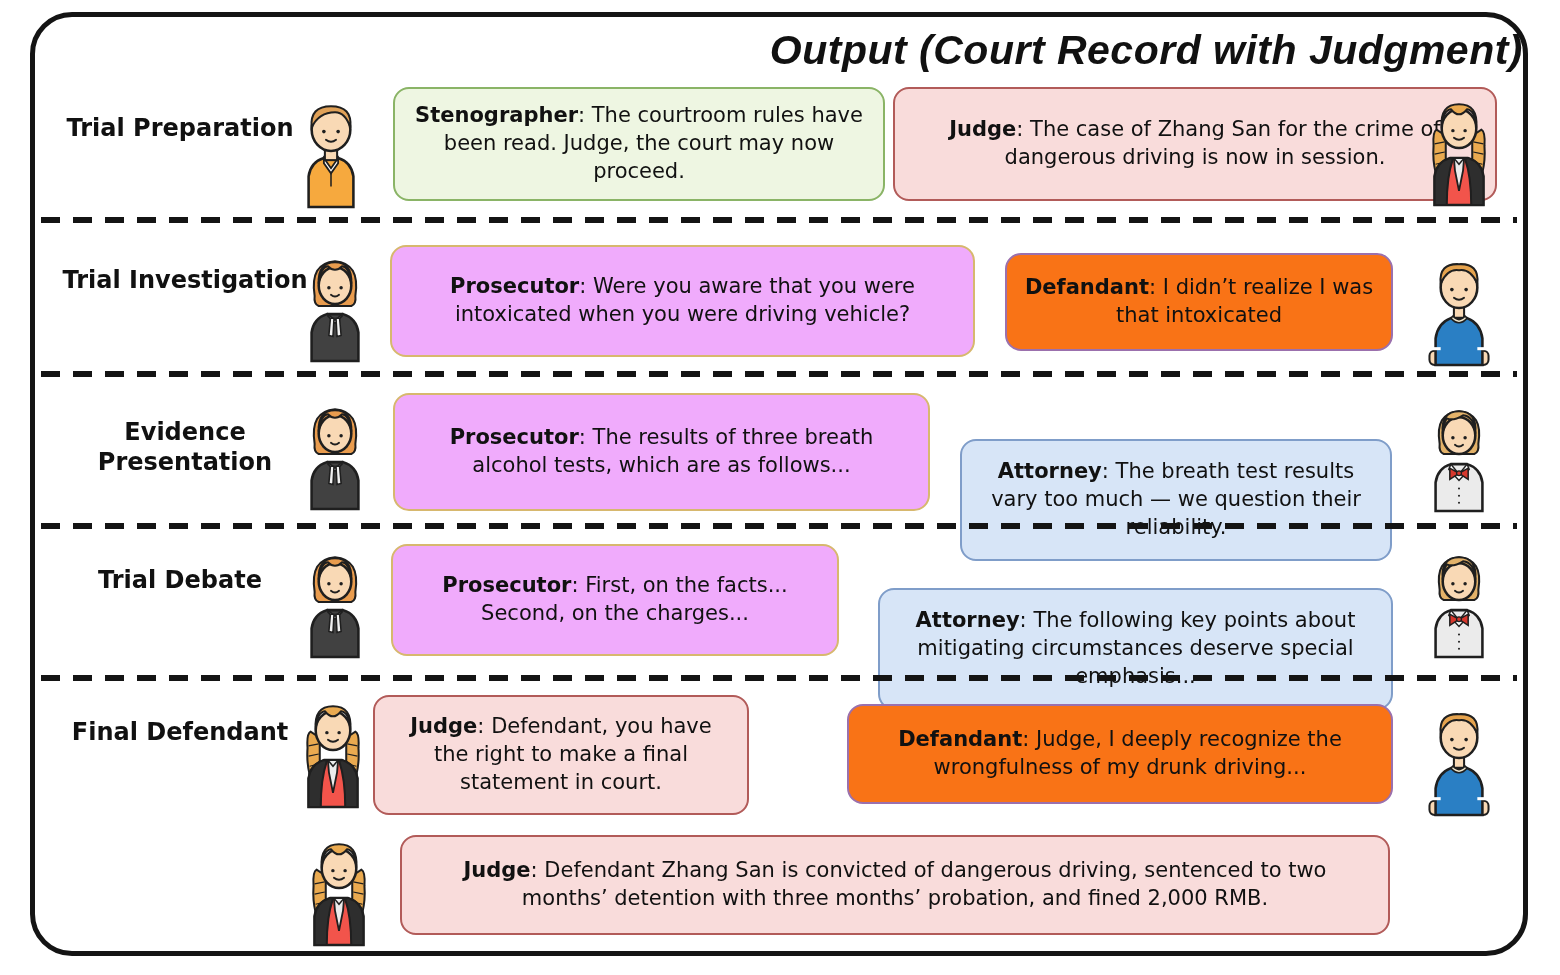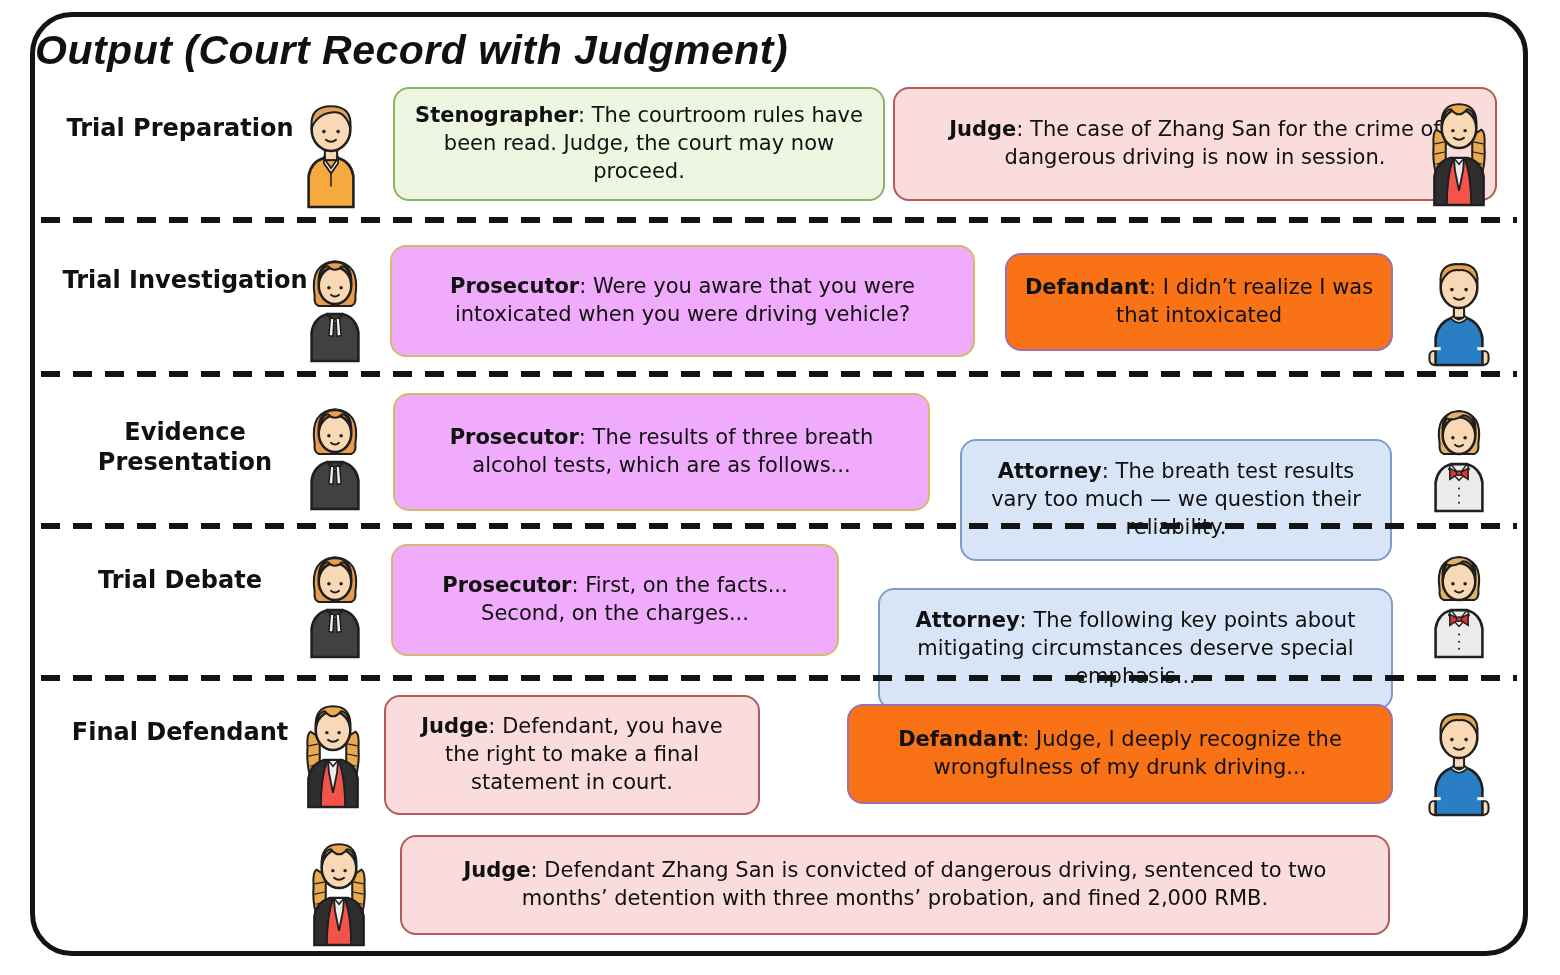--- a/index.html
+++ b/index.html
@@ -7,7 +7,7 @@
                font-family: "DejaVu Sans", sans-serif; }
   .frame { position: absolute; left: 30px; top: 12px; width: 1498px; height: 944px;
            border: 5px solid #141414; border-radius: 42px; background: #fff; }
-  .title { position: absolute; left: 0; top: 10px; width: 100%; text-align: left;
+  .title { position: absolute; left: 0; top: 10px; width: 100%; text-align: right;
            font-family: "Liberation Sans", sans-serif;
            font-size: 41px; font-weight: 800; font-style: italic; color: #111;
            letter-spacing: 0.5px; }

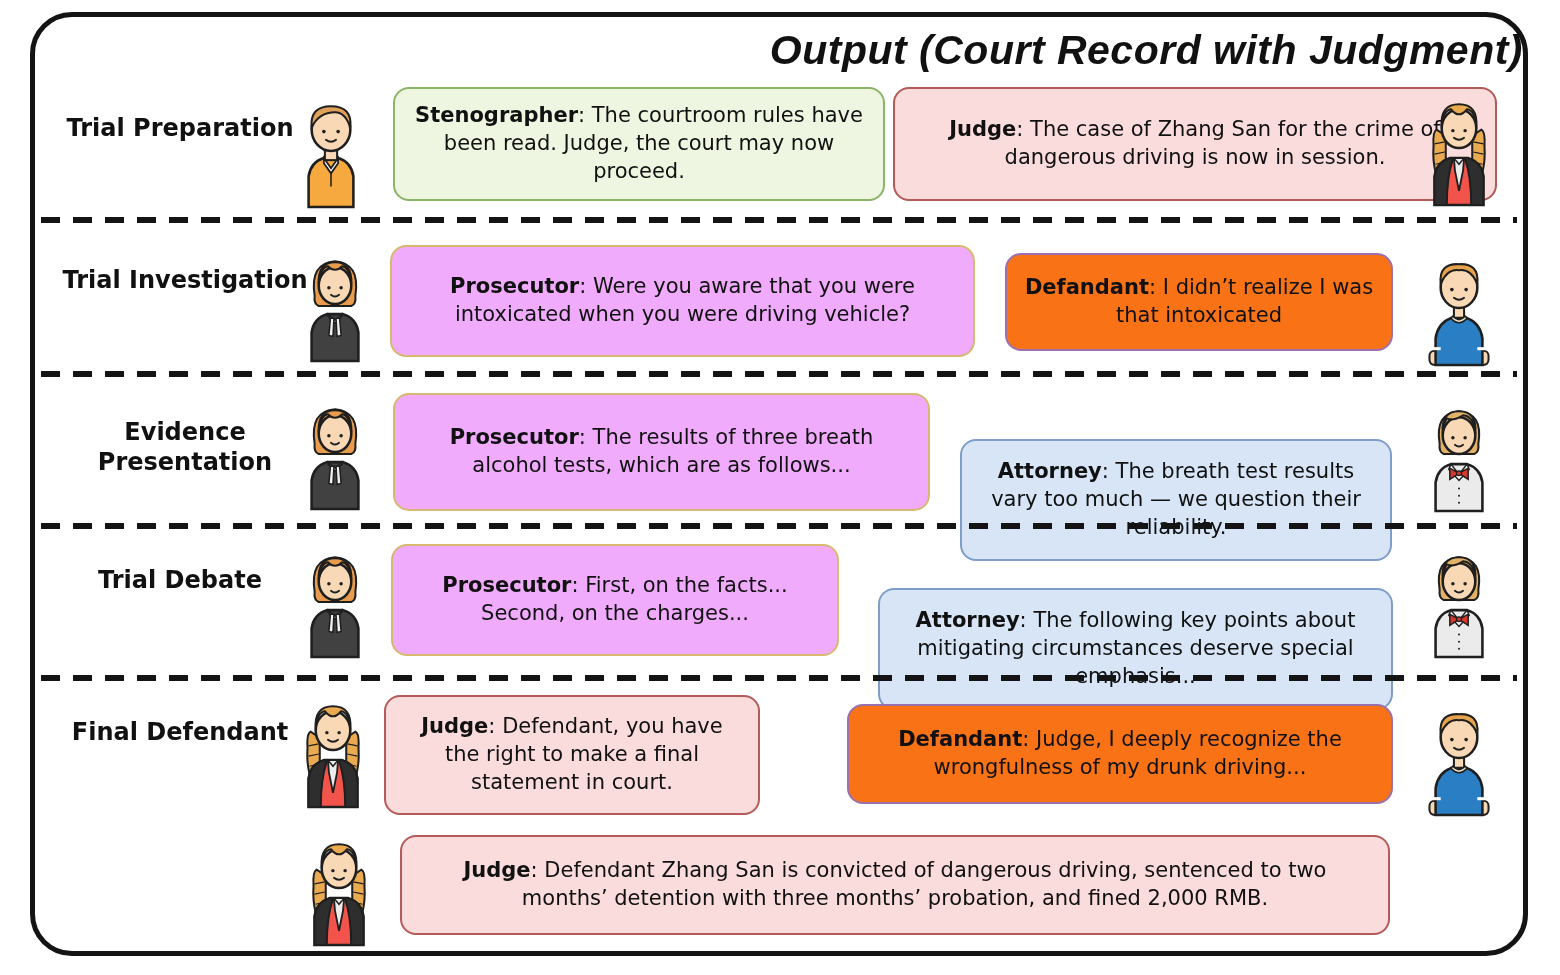--- a/index.html
+++ b/index.html
@@ -199,7 +199,7 @@
         <use href="#av-judge"></use>
       </svg>
     </span>
-  <div class="bubble c-red" style="left:349px; top:678px; width:376px; height:120px;">
+  <div class="bubble c-red" style="left:338px; top:678px; width:376px; height:120px;">
     <p><b>Judge</b><span>: </span><span>Defendant, you have the right to make a final statement in court.</span></p>
   </div>
   <div class="bubble c-purple" style="left:812px; top:687px; width:546px; height:100px;">

